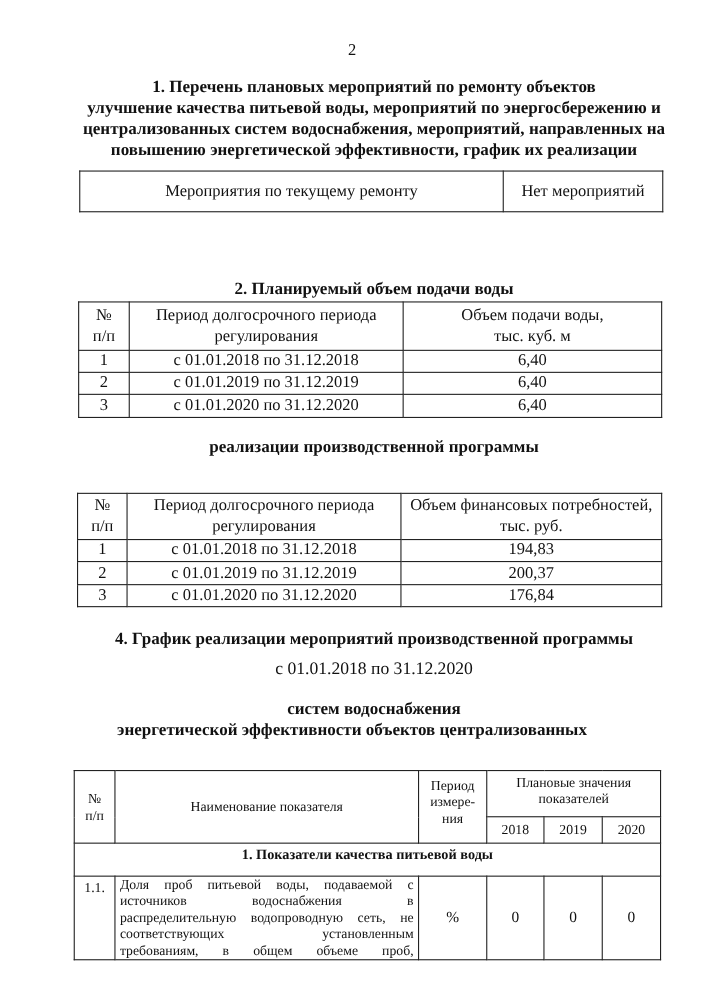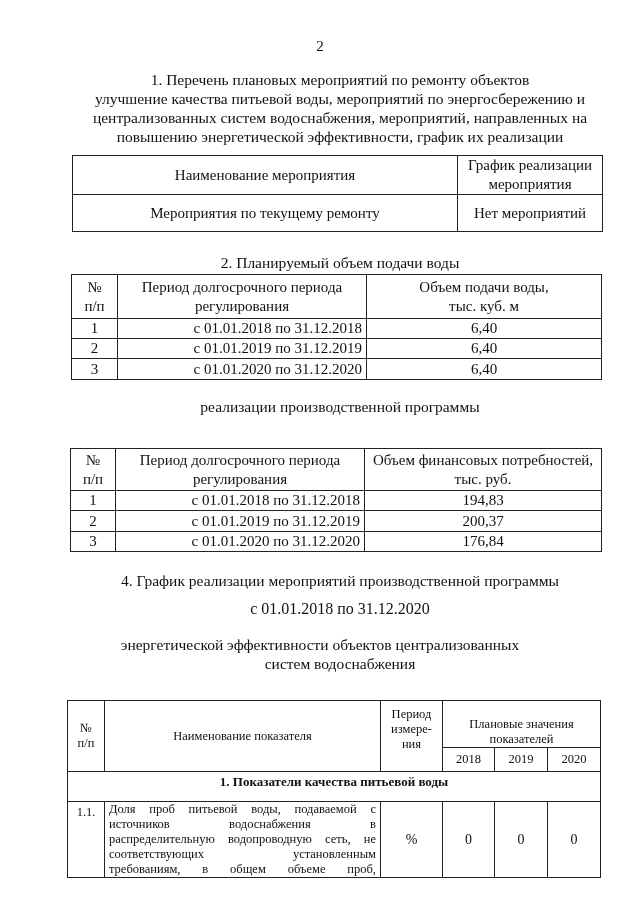--- a/index.html
+++ b/index.html
@@ -21,7 +21,7 @@
       text-align: center; font-size: 15px;
     }
     .heading {
-      font-weight: normal;
+      font-weight: bold;
       text-align: center;
       font-size: 15.5px;
       line-height: 19px;

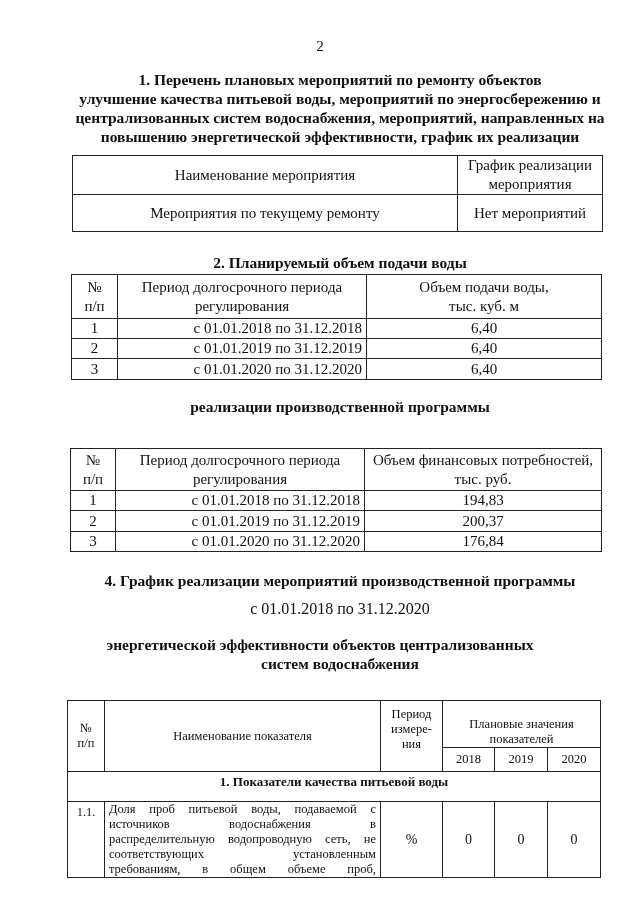--- a/index.html
+++ b/index.html
@@ -74,13 +74,6 @@
       <col style="width:145px">
     </colgroup>
   <tbody>
-      <tr style="height:37px;">
-    <td class="c">Наименование мероприятия</td>
-    <td class="c">
-      <div>График реализации</div>
-      <div>мероприятия</div>
-    </td>
-  </tr>
   <tr style="height:37px;">
     <td class="c">Мероприятия по текущему ремонту</td>
     <td class="c">Нет мероприятий</td>

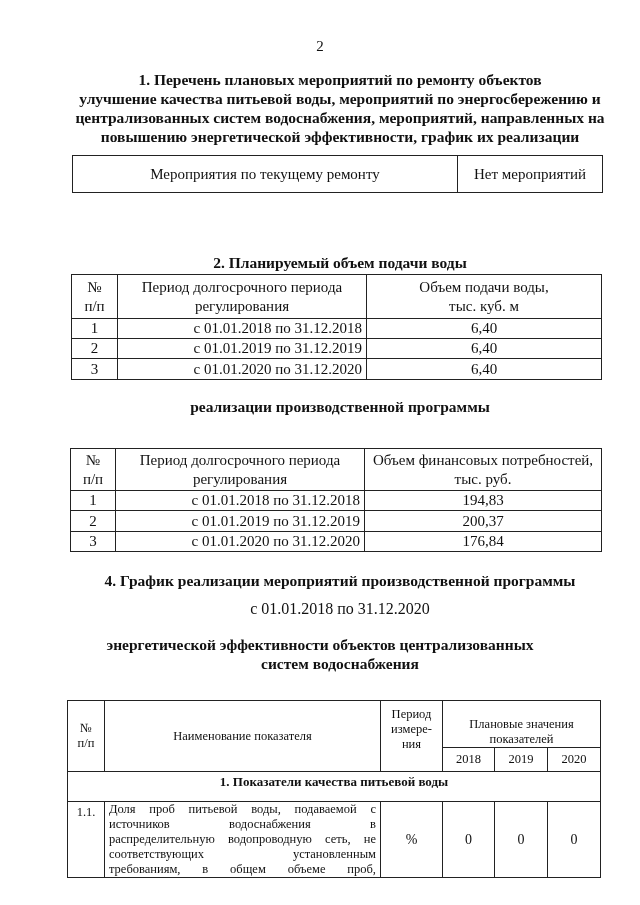--- a/index.html
+++ b/index.html
@@ -43,7 +43,7 @@
       line-height: 19px;
     }
     .c { text-align: center; }
-    .l { text-align: right; }
+    .l { text-align: center; }
     table.t5 { font-size: 12.5px; }
     table.t5 td { line-height: 15px; }
     .just {

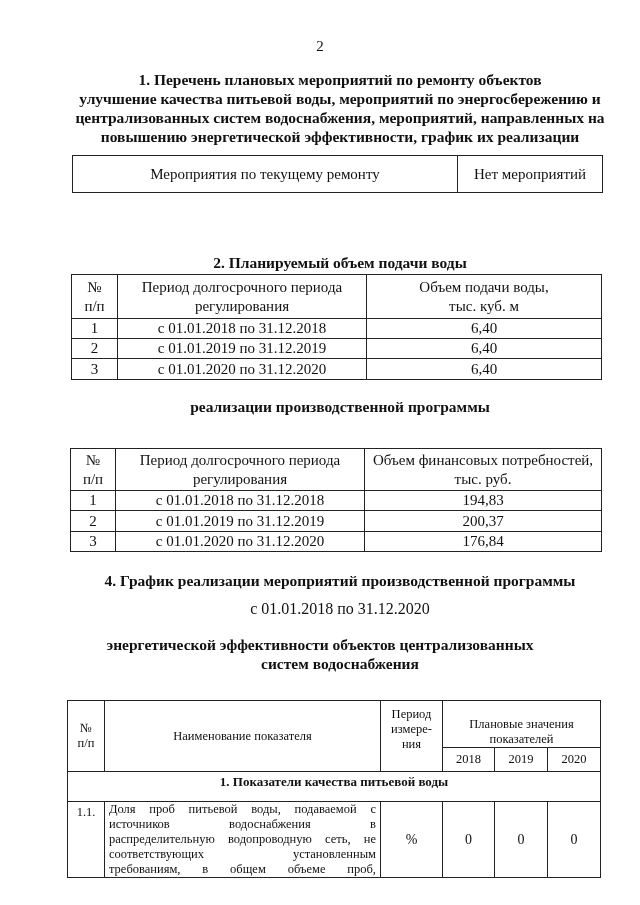--- a/index.html
+++ b/index.html
@@ -169,8 +169,8 @@
 <div class="abs subline" style="left:60px; width:560px; top:600px;">с 01.01.2018 по 31.12.2020</div>
 
 <div class="abs heading" style="left:60px; width:560px; top:635px;">
+  <div>систем водоснабжения</div>
   <div style="margin-left:-40px;">энергетической эффективности объектов централизованных</div>
-  <div>систем водоснабжения</div>
 </div>
 
 <table class="doc t5" style="left:67px; top:700px; width:533px;">

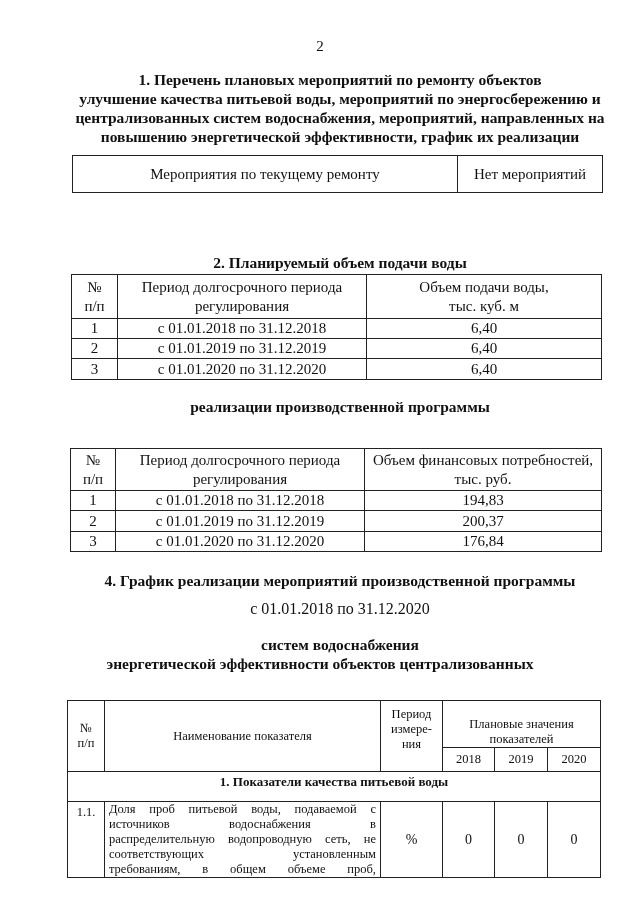--- a/index.html
+++ b/index.html
@@ -194,7 +194,7 @@
       <div>измере-</div>
       <div>ния</div>
     </td>
-    <td class="c" colspan="3" style="vertical-align:top; padding-top:16px;">
+    <td class="c" colspan="3" style="vertical-align:top; padding-top:3px;">
       <div>Плановые значения</div>
       <div>показателей</div>
     </td>

